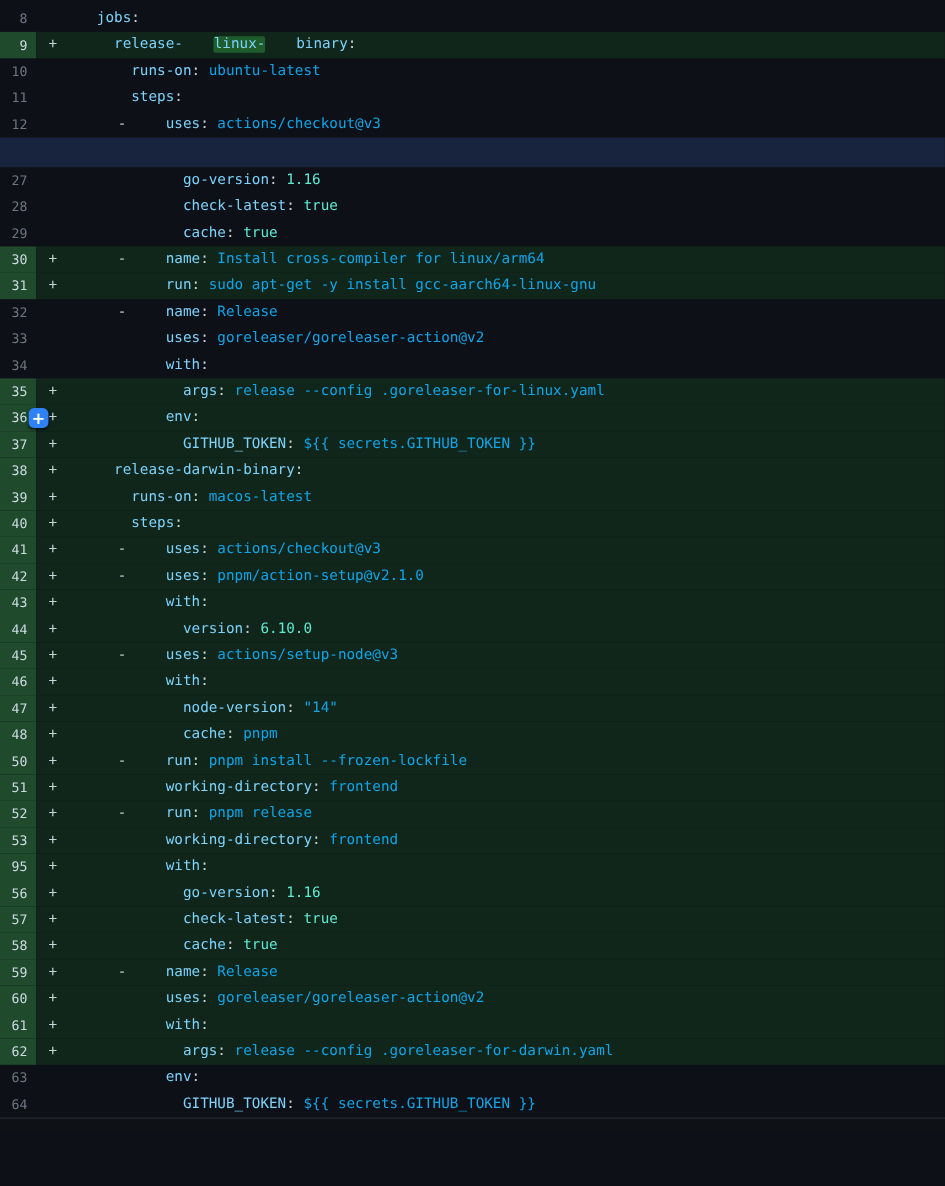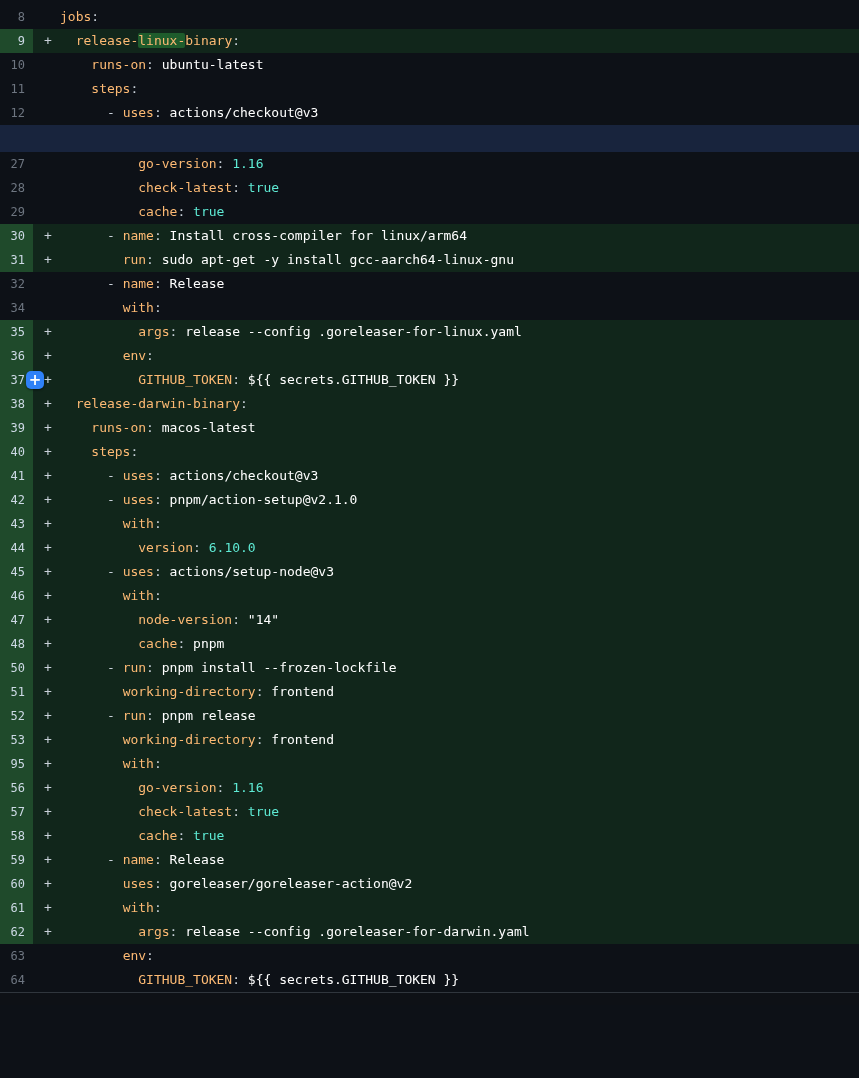--- a/index.html
+++ b/index.html
@@ -21,7 +21,7 @@
   .row.added .num  { background:#1f4a2b; color:#cdd9e5; }
   .row.added .code { background:#11261b; }
 
-  .seg-key   { color:#fdba74; }
+  .seg-key   { color:#7dd3fc;margin-left:28px; }
   .seg-str   { color:#ffffff; }
   .seg-const { color:#5eead4; }
   .seg-plain { color:#c9d1d9; }

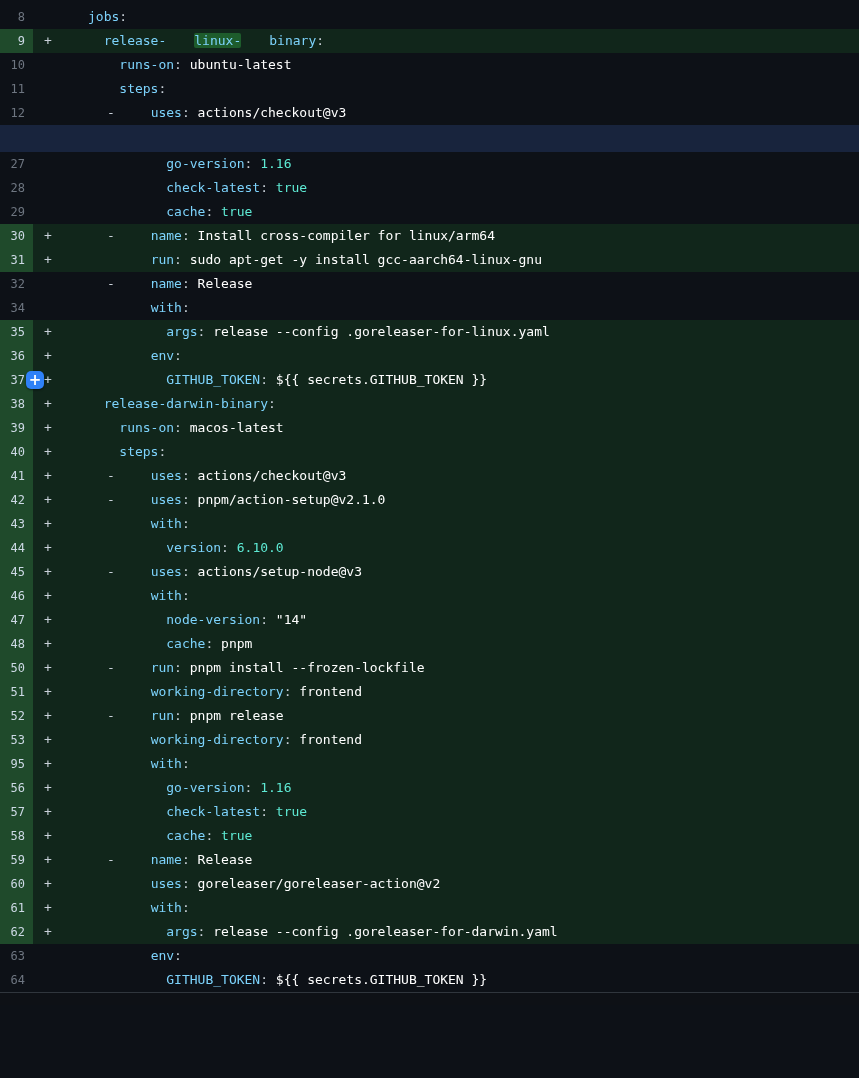--- a/index.html
+++ b/index.html
@@ -22,7 +22,7 @@
   .row.added .code { background:#11261b; }
 
   .seg-key   { color:#7dd3fc;margin-left:28px; }
-  .seg-str   { color:#ffffff; }
+  .seg-str   { color:#0ea5e9; }
   .seg-const { color:#5eead4; }
   .seg-plain { color:#c9d1d9; }
   .hl { background:rgba(46,160,67,0.45); border-radius:2px; }

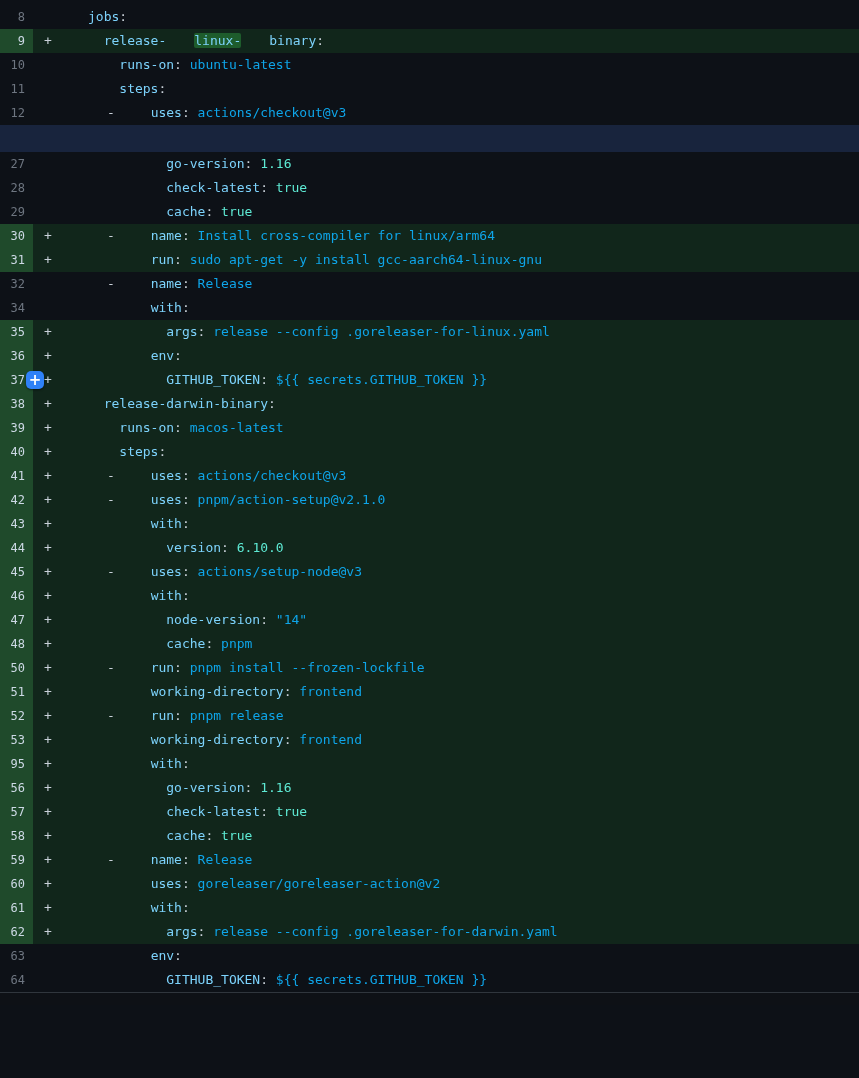--- a/index.html
+++ b/index.html
@@ -103,6 +103,10 @@
     <div class="code"><span class="marker"></span><span class="content"><span class="seg-plain">      - </span><span class="seg-key">name</span><span class="seg-plain">: </span><span class="seg-str">Release</span></span></div>
   </div>
 
+  <div class="row">
+    <div class="num">33</div>
+    <div class="code"><span class="marker"></span><span class="content"><span class="seg-plain">        </span><span class="seg-key">uses</span><span class="seg-plain">: </span><span class="seg-str">goreleaser/goreleaser-action@v2</span></span></div>
+  </div>
 
   <div class="row">
     <div class="num">34</div>

